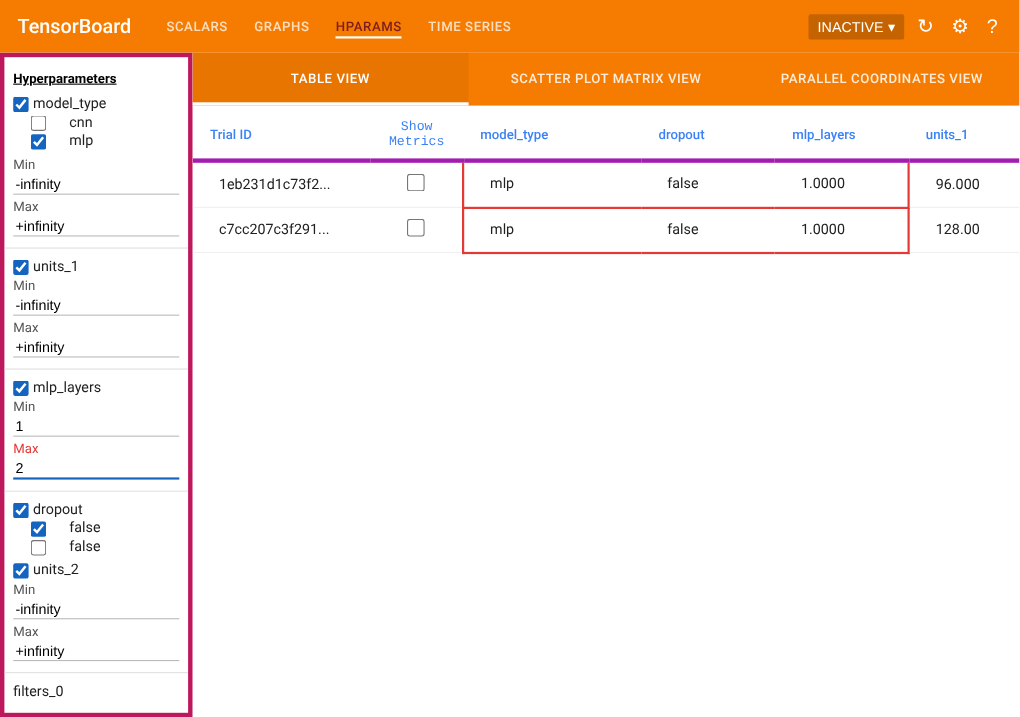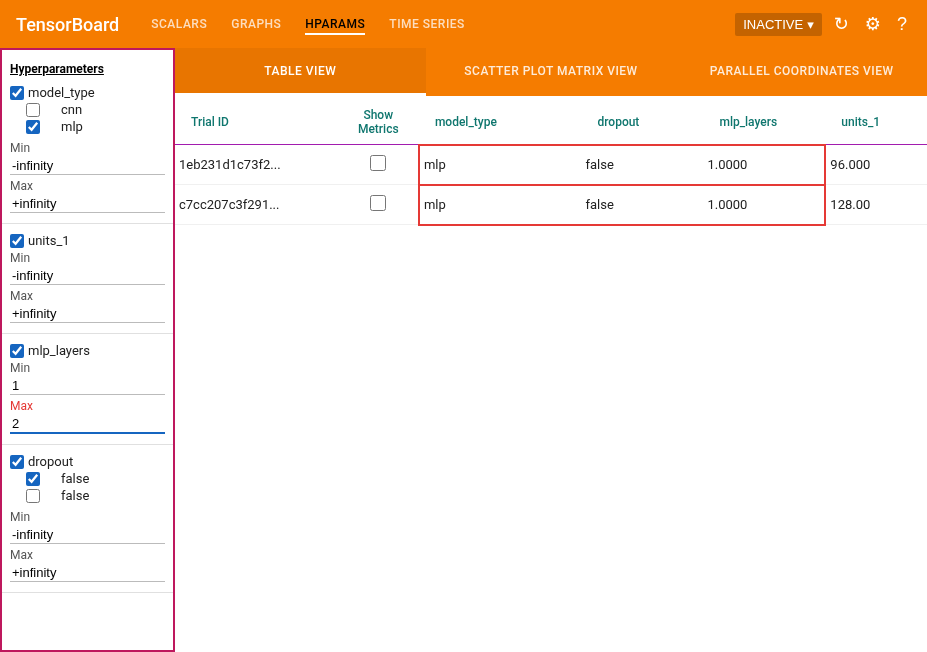--- a/index.html
+++ b/index.html
@@ -30,7 +30,7 @@
       text-transform: uppercase;
     }
     .top-nav .nav-item.active {
-      color: #000000;
+      color: #7f1d1d;
       border-bottom: 2px solid #fff;
       padding-bottom: 2px;
     }

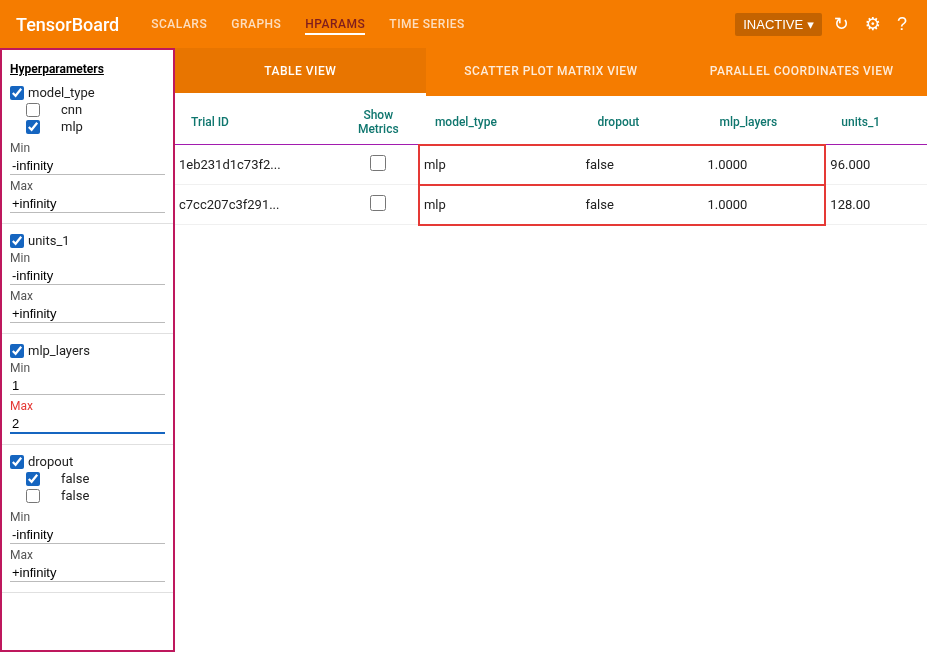--- a/index.html
+++ b/index.html
@@ -71,7 +71,7 @@
     .sidebar {
       width: 175px;
       min-width: 175px;
-      border: 2px solid #be185d;
+      border: 4px solid #be185d;
       overflow-y: auto;
       background: #fff;
       padding: 8px 0;

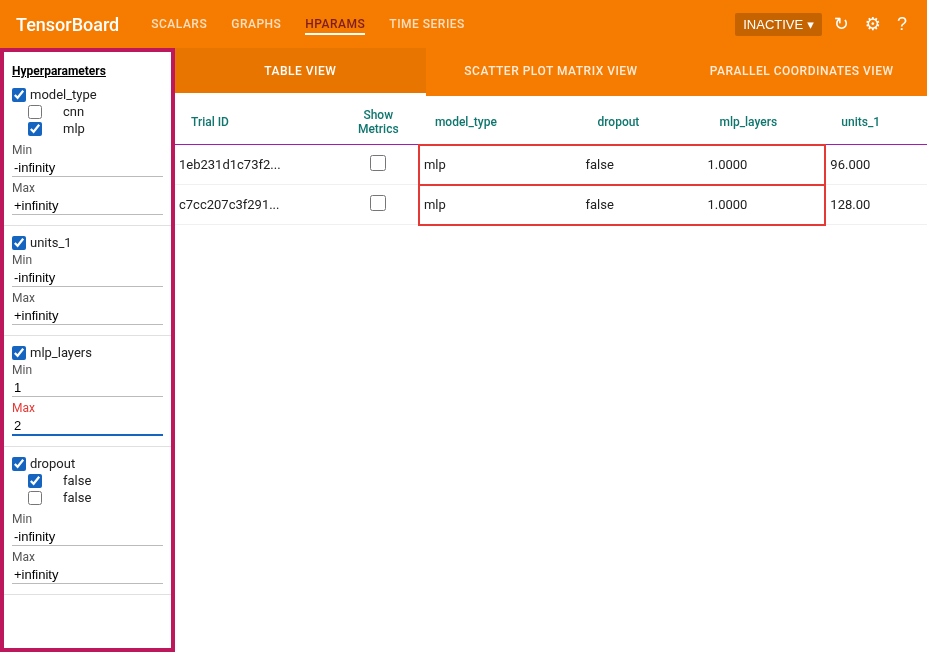--- a/index.html
+++ b/index.html
@@ -174,10 +174,10 @@
     thead tr th {
       font-size: 12px;
       font-weight: 500;
-      color: #0f766e;
+      color: #3b82f6;
       padding: 12px 16px 8px 16px;
       text-align: left;
-      border-bottom: 1px solid #a21caf;
+      border-bottom: 4px solid #a21caf;
       white-space: nowrap;
     }
     tbody tr td {

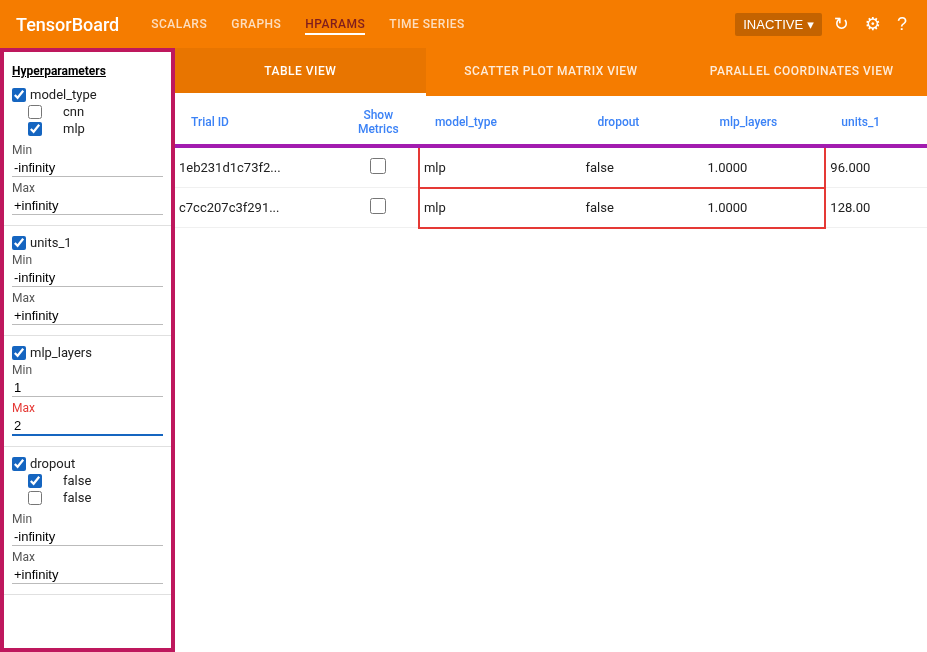--- a/index.html
+++ b/index.html
@@ -345,7 +345,7 @@
         <thead>
           <tr>
             <th class="trial-id-col">Trial ID</th>
-            <th class="show-metrics-col" style="text-align:center; white-space:pre-line;">Show
+            <th class="show-metrics-col" style="text-align:center; white-space:pre-line;font-family:Liberation Mono, monospace;">Show
 Metrics</th>
             <th class="model-type-col">model_type</th>
             <th class="dropout-col">dropout</th>

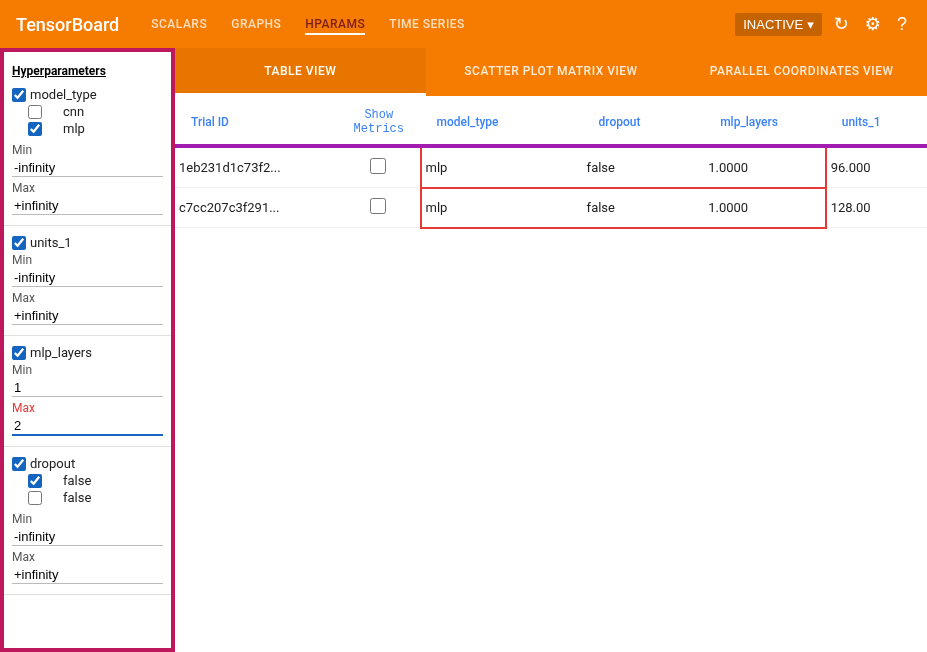--- a/index.html
+++ b/index.html
@@ -181,7 +181,7 @@
       white-space: nowrap;
     }
     tbody tr td {
-      padding: 10px 4px;
+      padding: 10px 24px;
       font-size: 13px;
       color: #212121;
       border-bottom: 1px solid #f0f0f0;

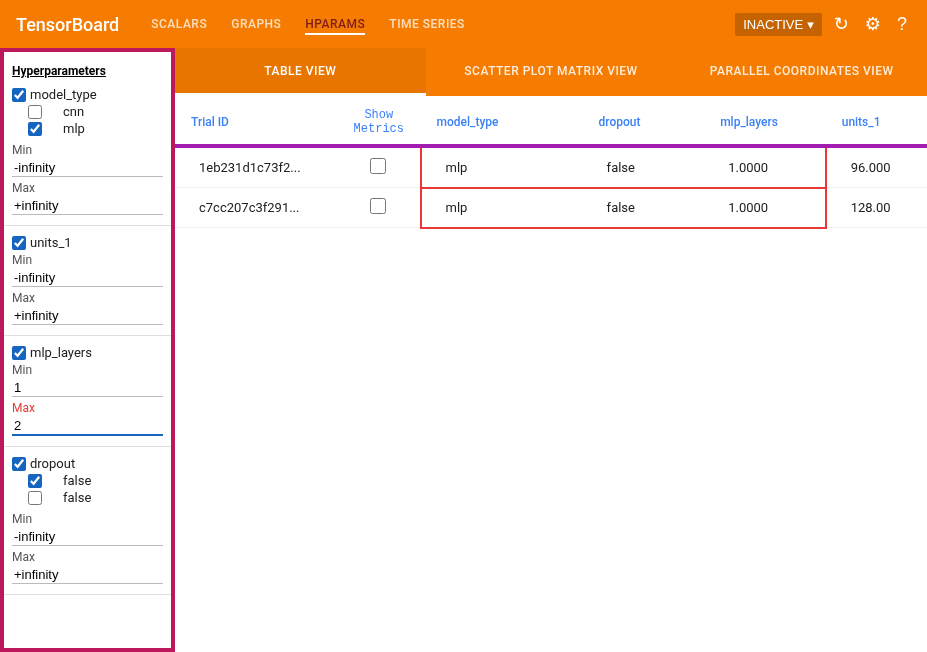--- a/index.html
+++ b/index.html
@@ -317,6 +317,10 @@
     </div>
 
     <div class="sidebar-section">
+      <div class="sidebar-item">
+        <input type="checkbox" checked="" style="">
+        <span>units_2</span>
+      </div>
       <div class="sidebar-label">Min</div>
       <input class="sidebar-input" value="-infinity" style="">
       <div class="sidebar-label">Max</div>

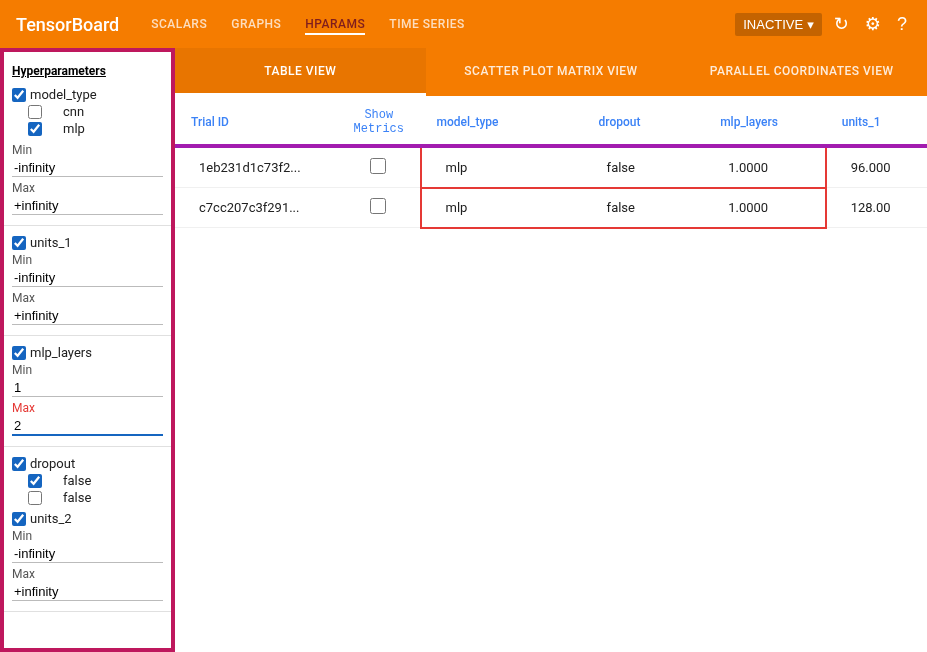--- a/index.html
+++ b/index.html
@@ -328,6 +328,9 @@
     </div>
     <hr class="divider">
 
+    <div class="sidebar-item" style="padding-top:4px;">
+      <span>filters_0</span>
+    </div>
   </div>
 
   <div class="content-area">

